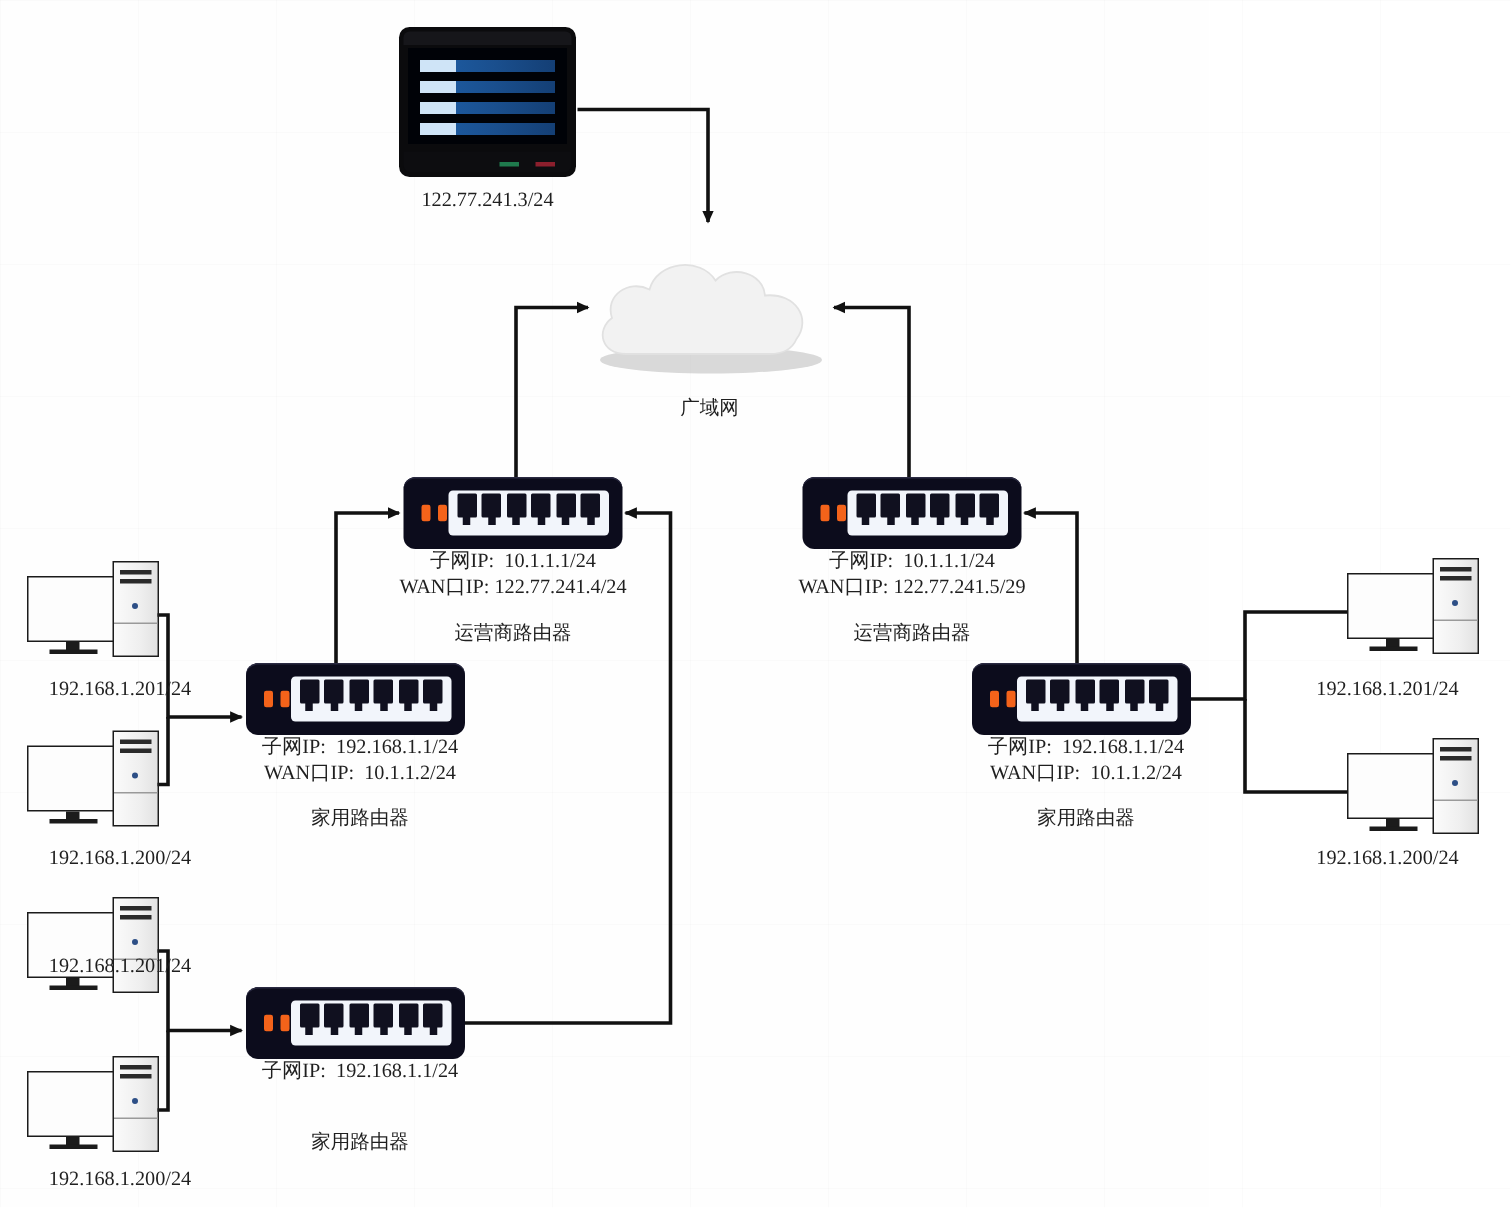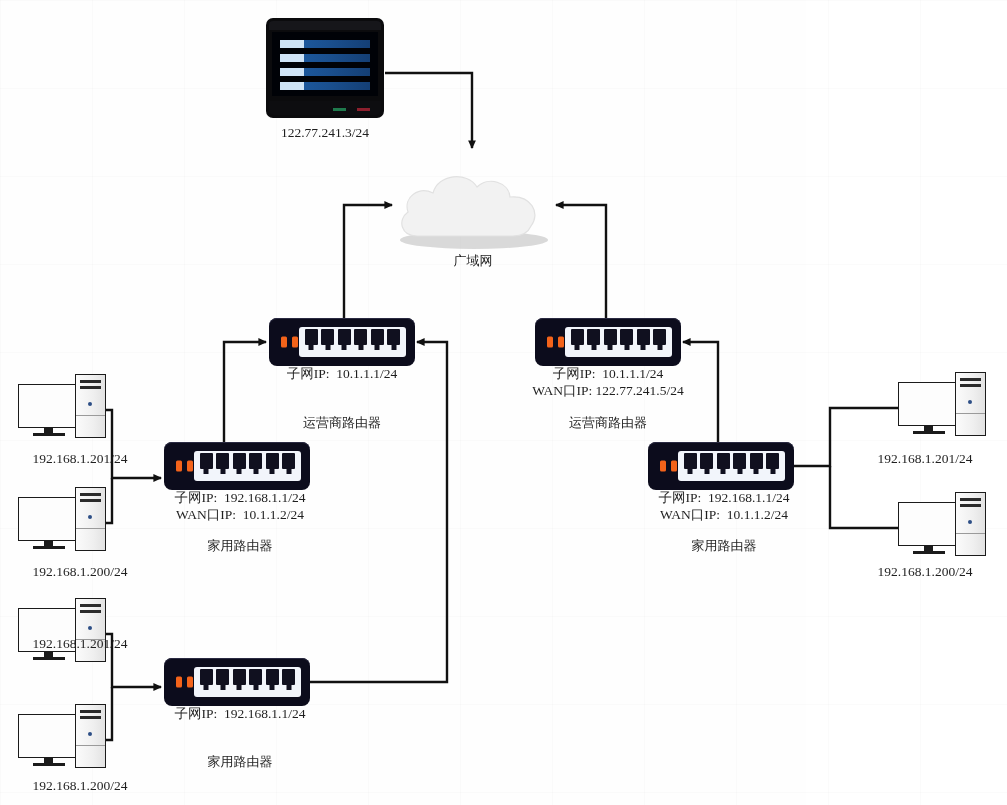--- a/index.html
+++ b/index.html
@@ -167,7 +167,7 @@
                C93,10 114,16 115,31 C136,29 146,47 136,60 C133,67 126,70 118,70 Z" fill="#f2f2f2" stroke="#e1e1e1" stroke-width="1.2"></path>
     </svg>
   </div>
-  <div class="caption cn" style="left:405px;top:252px;width:136px;">广域网</div>
+  <div class="caption cn" style="left:405px;top:264px;width:136px;">广域网</div>
 
   <div class="node router" style="left:269px;top:318px;">
     <div class="body"></div>

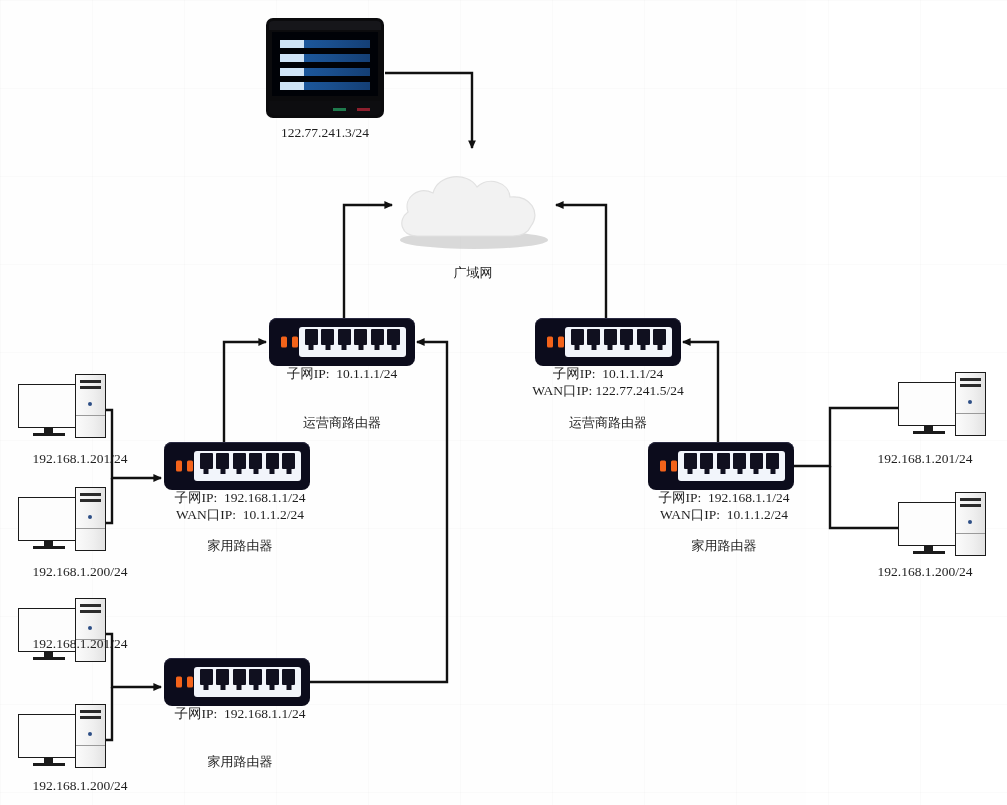--- a/index.html
+++ b/index.html
@@ -185,6 +185,7 @@
     </div>
   </div>
   <div class="caption" style="left:232px;top:365px;width:220px;">子网IP:  10.1.1.1/24</div>
+  <div class="caption" style="left:232px;top:382px;width:220px;">WAN口IP: 122.77.241.4/24</div>
   <div class="caption cn" style="left:272px;top:414px;width:140px;">运营商路由器</div>
 
   <div class="node router" style="left:535px;top:318px;">

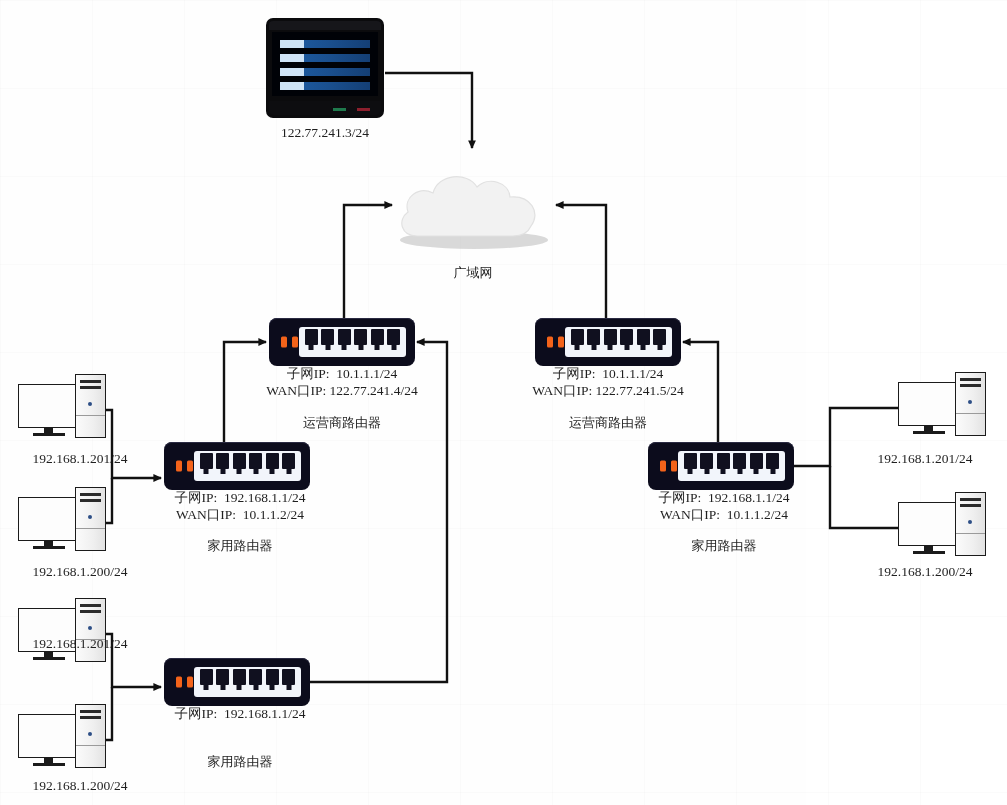--- a/index.html
+++ b/index.html
@@ -204,7 +204,7 @@
     </div>
   </div>
   <div class="caption" style="left:498px;top:365px;width:220px;">子网IP:  10.1.1.1/24</div>
-  <div class="caption" style="left:498px;top:382px;width:220px;">WAN口IP: 122.77.241.5/24</div>
+  <div class="caption" style="left:498px;top:382px;width:220px;">WAN口IP: 122.77.241.5/29</div>
   <div class="caption cn" style="left:538px;top:414px;width:140px;">运营商路由器</div>
 
   <div class="node router" style="left:164px;top:442px;">

